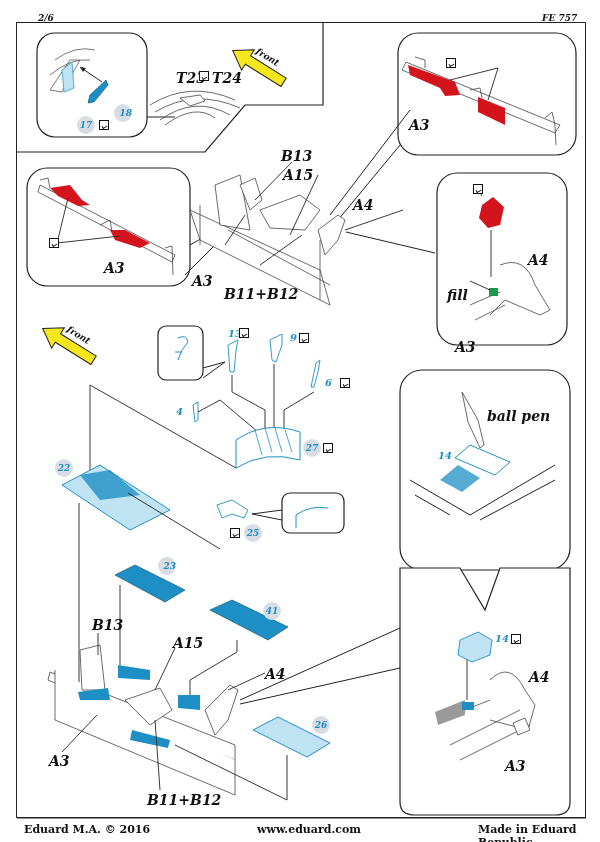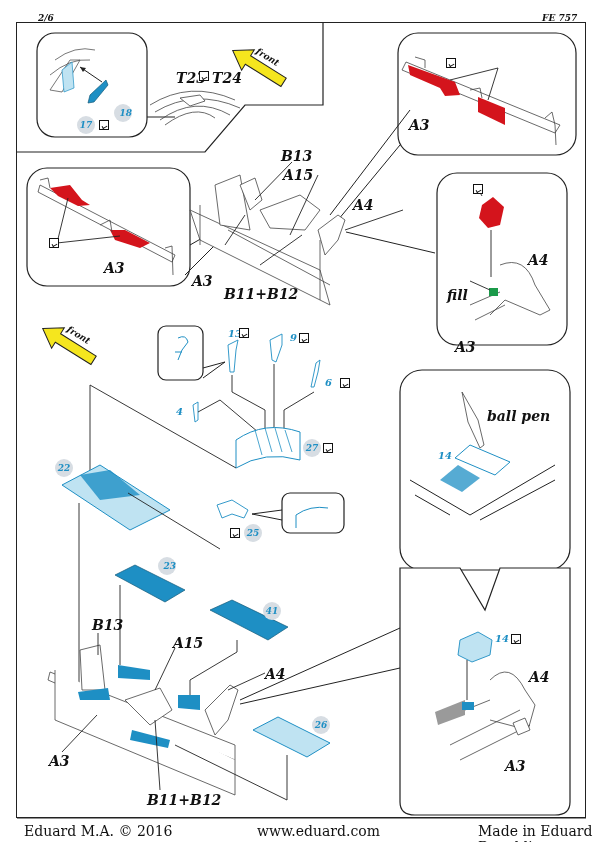--- a/index.html
+++ b/index.html
@@ -8,7 +8,7 @@
   .part{position:absolute;font-family:"DejaVu Serif",serif;font-weight:bold;font-style:italic;font-size:10px;color:#1e8fc4;white-space:nowrap;}
   .part.bub{background:#d7dde3;border-radius:50%;width:18px;height:18px;line-height:18px;text-align:center;font-size:9px;}
   .hdr{position:absolute;font-family:"DejaVu Serif",serif;font-weight:bold;font-style:italic;font-size:9px;color:#111;}
-  .foot{position:absolute;font-family:"DejaVu Serif",serif;font-weight:normal;font-size:14px;color:#111;}
+  .foot{position:absolute;font-family:"DejaVu Serif",serif;font-weight:bold;font-size:11px;color:#111;}
   .chk{position:absolute;width:10px;height:10px;border:1px solid #111;background:#fff;box-sizing:border-box;}
   .chk::after{content:"";position:absolute;left:2px;top:4px;width:4px;height:2px;border-left:1.5px solid #111;border-bottom:1.5px solid #111;transform:rotate(-30deg);}
   .frame{position:absolute;border:1.5px solid #222;box-sizing:border-box;}

